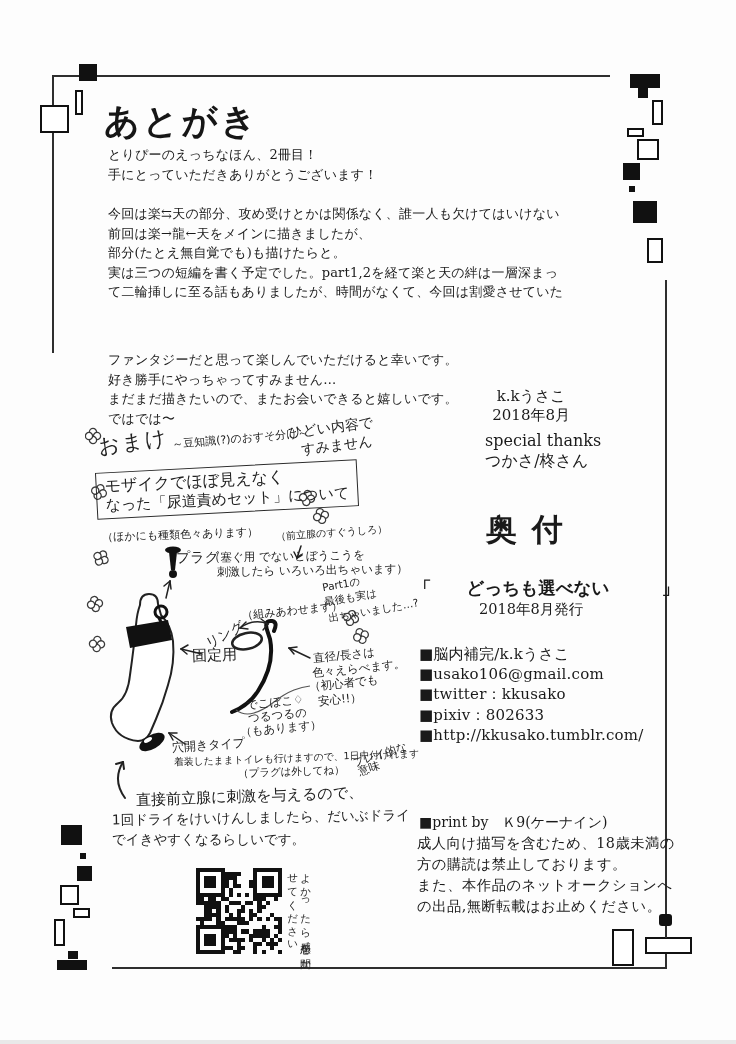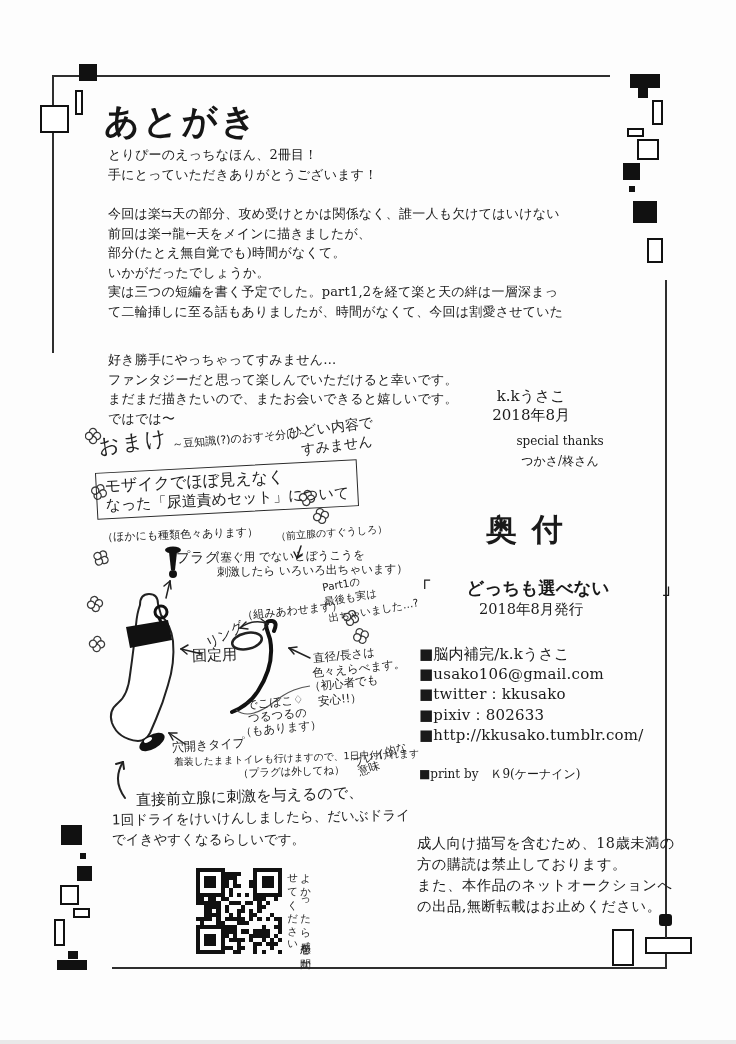--- a/index.html
+++ b/index.html
@@ -91,7 +91,7 @@
   <div class="abs bodytxt" style="left:108px;top:204px;">
     <div class="nowrap">今回は楽⇆天の部分、攻め受けとかは関係なく、誰一人も欠けてはいけない</div>
     <div class="nowrap">前回は楽→龍←天をメインに描きましたが、</div>
-    <div class="nowrap">部分(たとえ無自覚でも)時間がなくて。</div>
+    <div class="nowrap">部分(たとえ無自覚でも)も描けたらと。</div>
     <div class="nowrap">いかがだったでしょうか。</div>
     <div class="nowrap">実は三つの短編を書く予定でした。part1,2を経て楽と天の絆は一層深まっ</div>
     <div class="nowrap">て二輪挿しに至る話もありましたが、時間がなくて、今回は割愛させていた</div>

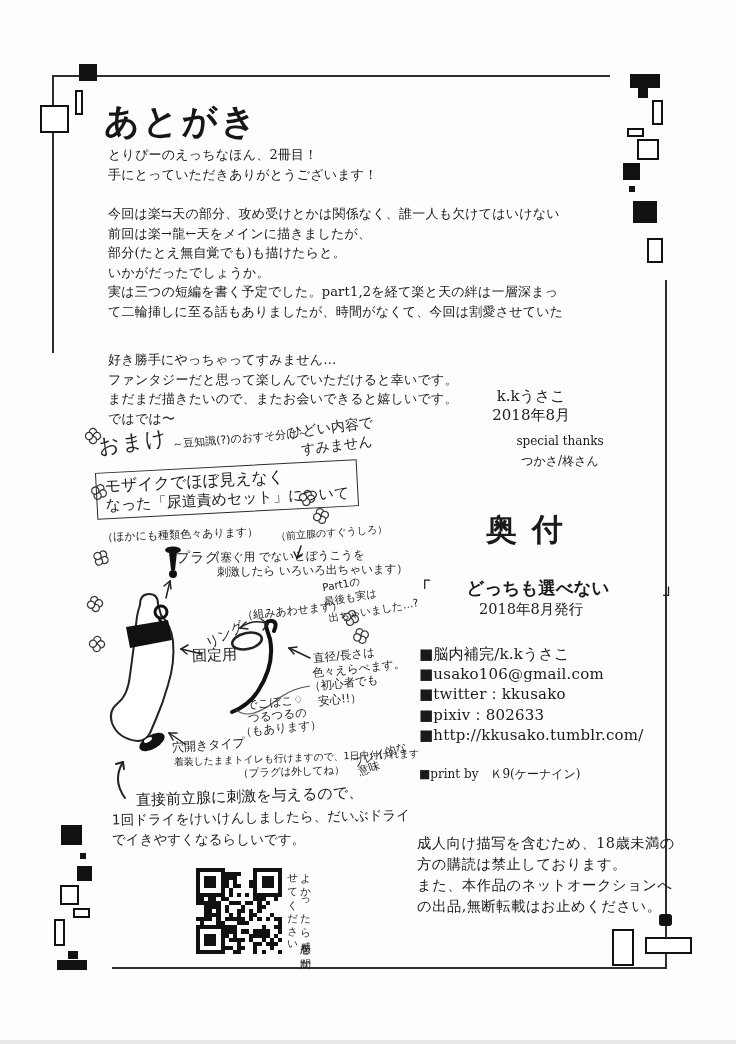--- a/index.html
+++ b/index.html
@@ -92,7 +92,6 @@
     <div class="nowrap">今回は楽⇆天の部分、攻め受けとかは関係なく、誰一人も欠けてはいけない</div>
     <div class="nowrap">前回は楽→龍←天をメインに描きましたが、</div>
     <div class="nowrap">部分(たとえ無自覚でも)も描けたらと。</div>
-    <div class="nowrap">いかがだったでしょうか。</div>
     <div class="nowrap">実は三つの短編を書く予定でした。part1,2を経て楽と天の絆は一層深まっ</div>
     <div class="nowrap">て二輪挿しに至る話もありましたが、時間がなくて、今回は割愛させていた</div>
   </div>

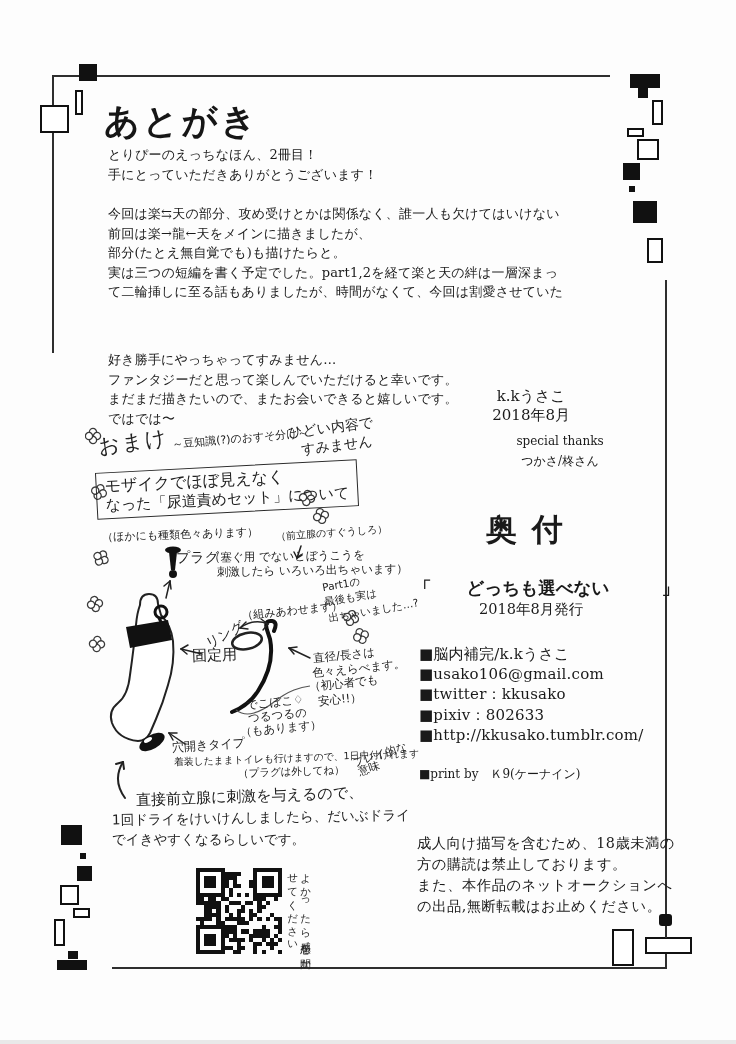--- a/index.html
+++ b/index.html
@@ -96,8 +96,8 @@
     <div class="nowrap">て二輪挿しに至る話もありましたが、時間がなくて、今回は割愛させていた</div>
   </div>
   <div class="abs bodytxt" style="left:108px;top:350px;">
+    <div class="nowrap">ファンタジーだと思って楽しんでいただけると幸いです。</div>
     <div class="nowrap">好き勝手にやっちゃってすみません…</div>
-    <div class="nowrap">ファンタジーだと思って楽しんでいただけると幸いです。</div>
     <div class="nowrap">まだまだ描きたいので、またお会いできると嬉しいです。</div>
     <div class="nowrap">ではでは〜</div>
   </div>

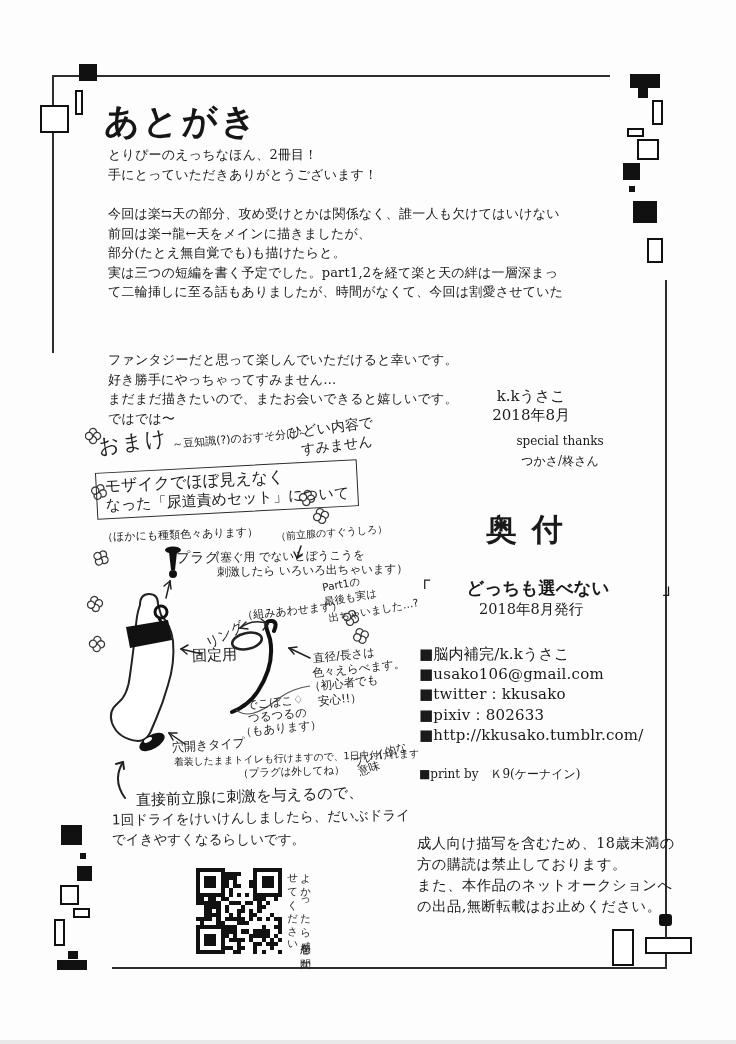--- a/index.html
+++ b/index.html
@@ -22,7 +22,7 @@
   }
   .bodytxt{font-size:13px;line-height:19.6px;letter-spacing:.2px;}
   .sig{font-size:15px;line-height:18.5px;text-align:center;}
-  .thanks{font-size:12px;line-height:20px;text-align:center;width:150px;}
+  .thanks{font-size:16px;line-height:20px;text-align:left;width:150px;}
   .colophon-h{font-size:31px;font-weight:700;letter-spacing:2px;}
   .title-line{font-size:17.5px;font-weight:700;}
   .issue{font-size:14.5px;}

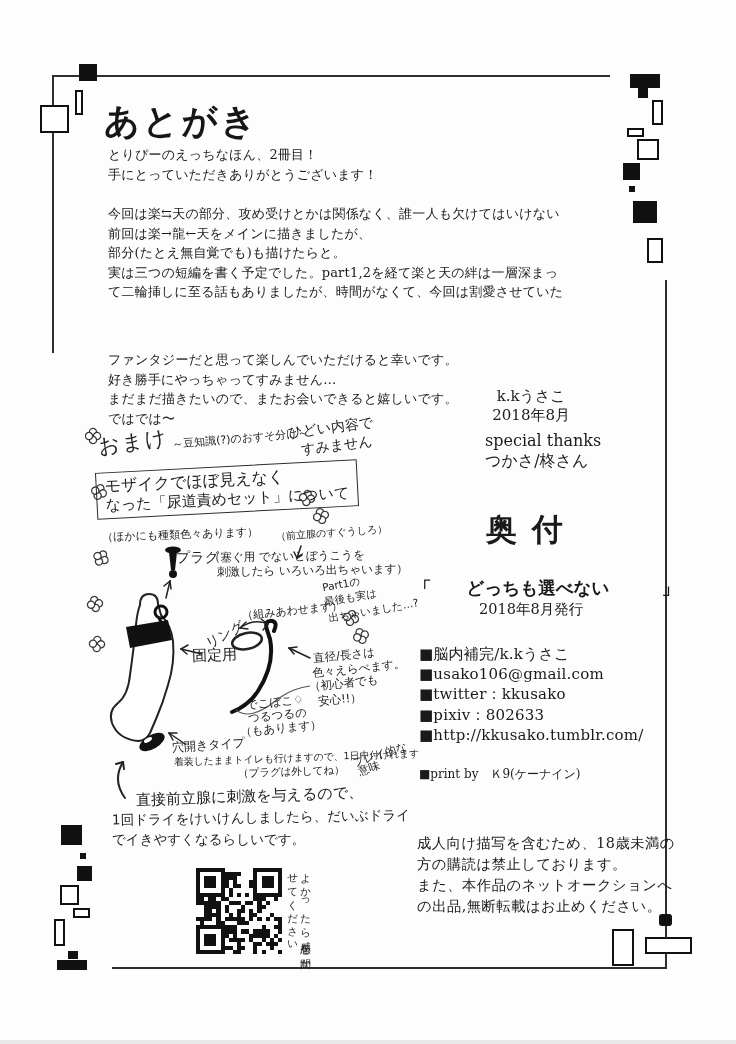--- a/index.html
+++ b/index.html
@@ -27,7 +27,7 @@
   .title-line{font-size:17.5px;font-weight:700;}
   .issue{font-size:14.5px;}
   .credits{font-size:15px;line-height:20.2px;letter-spacing:.2px;}
-  .printline{font-size:12px;}
+  .printline{font-size:14px;margin-top:48px;}
   .disclaimer{font-size:14.3px;line-height:21px;letter-spacing:.5px;}
   
   .hw{

